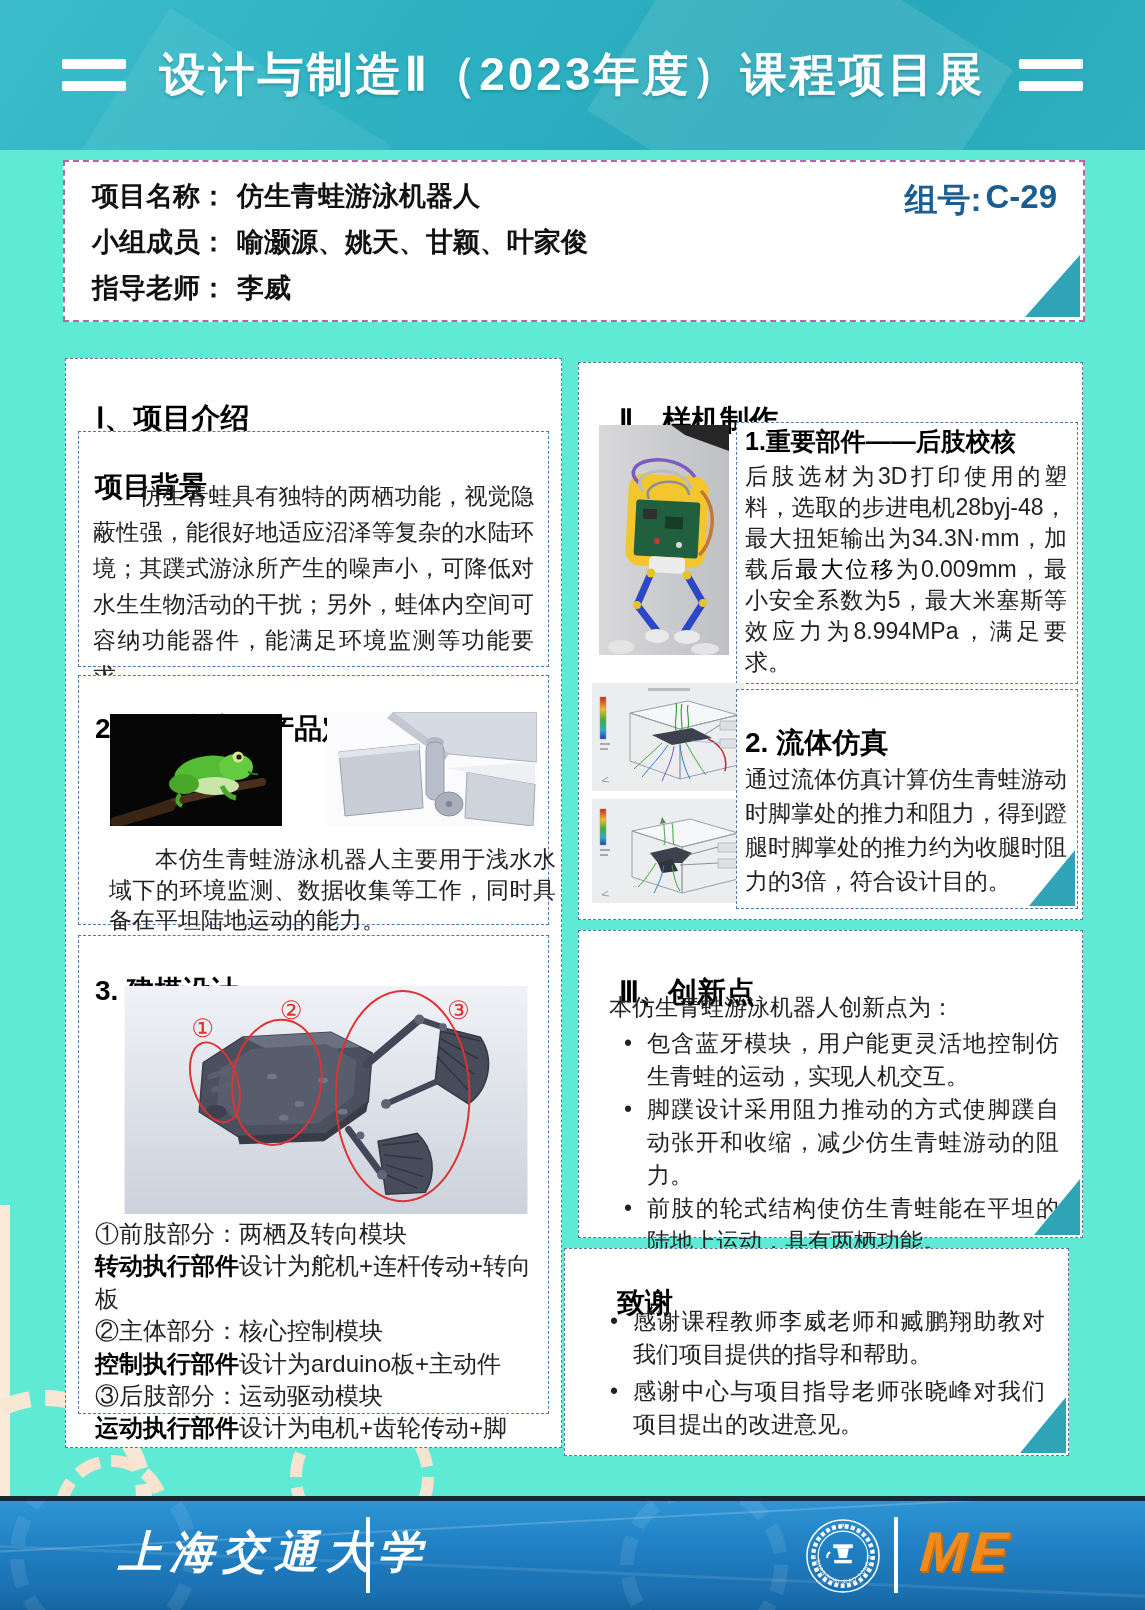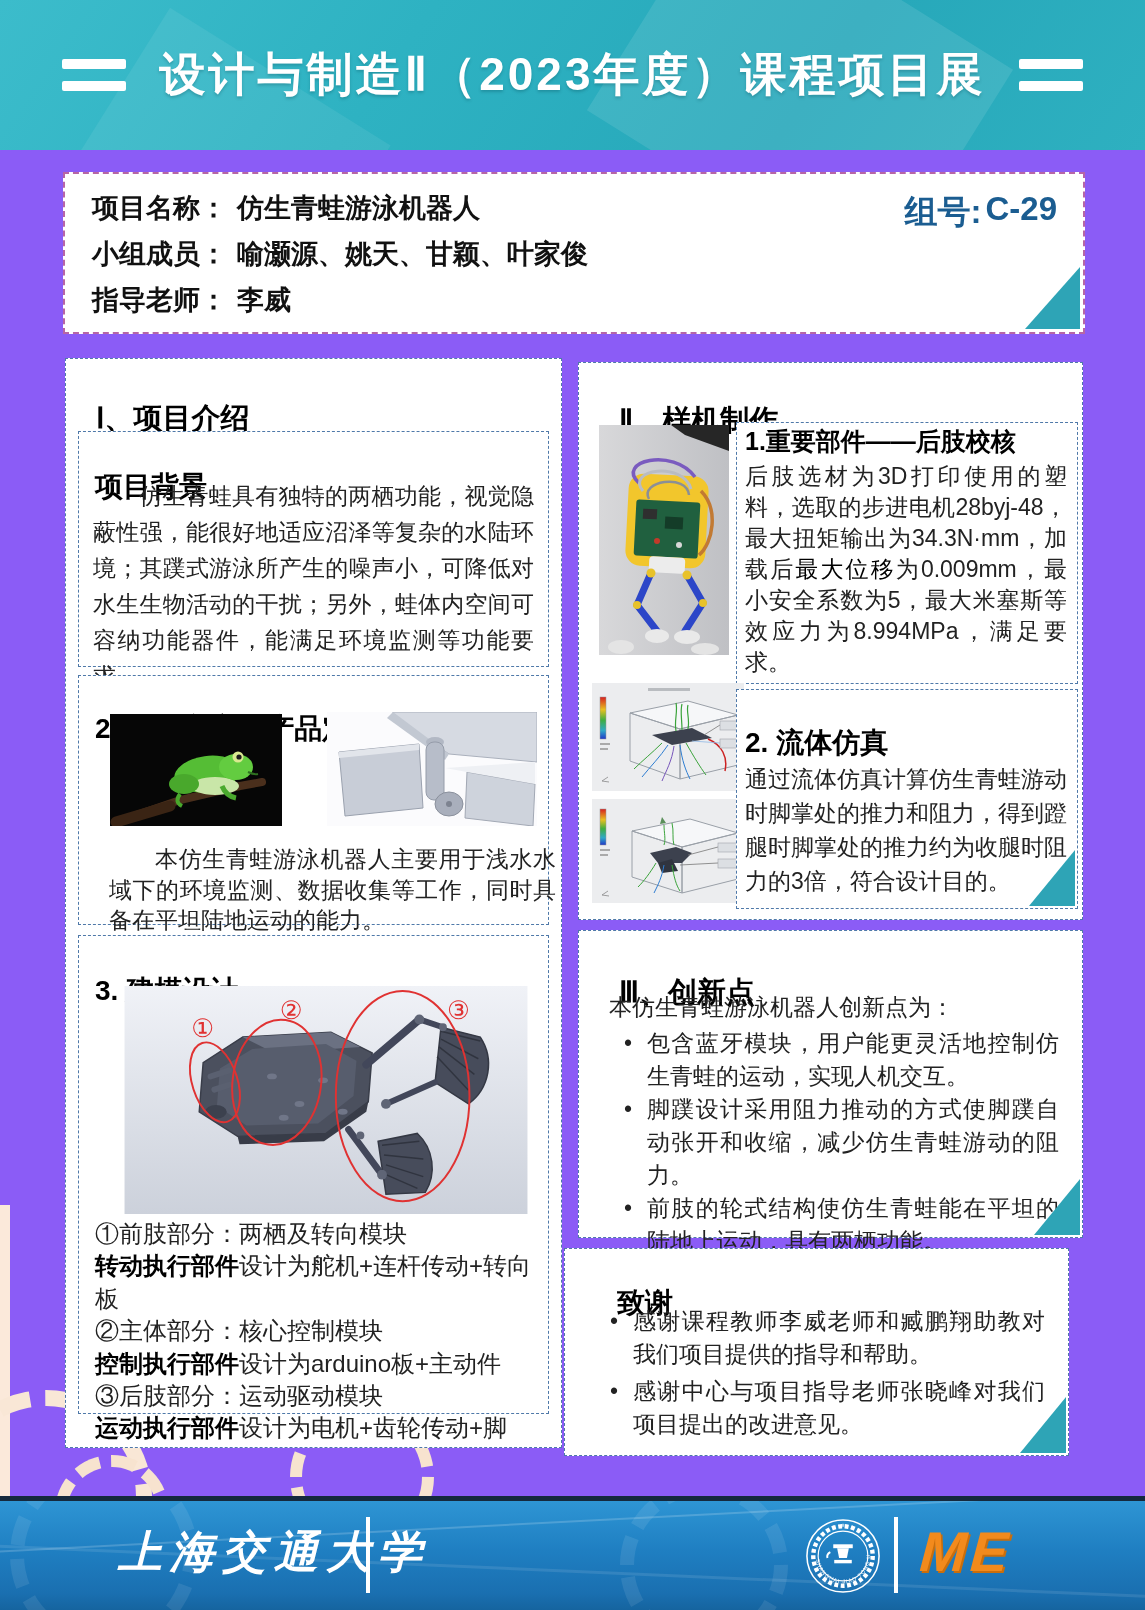--- a/index.html
+++ b/index.html
@@ -3,7 +3,7 @@
 <meta charset="utf-8">
 <style>
   html,body{margin:0;padding:0;background:#ffffff;}
-  .poster{position:relative;width:1145px;height:1610px;background:#8b5cf6;overflow:hidden;
+  .poster{position:relative;width:1145px;height:1610px;background:#5eead4;overflow:hidden;
           font-family:"Liberation Sans",sans-serif;color:#1f1f1f;}
 
   

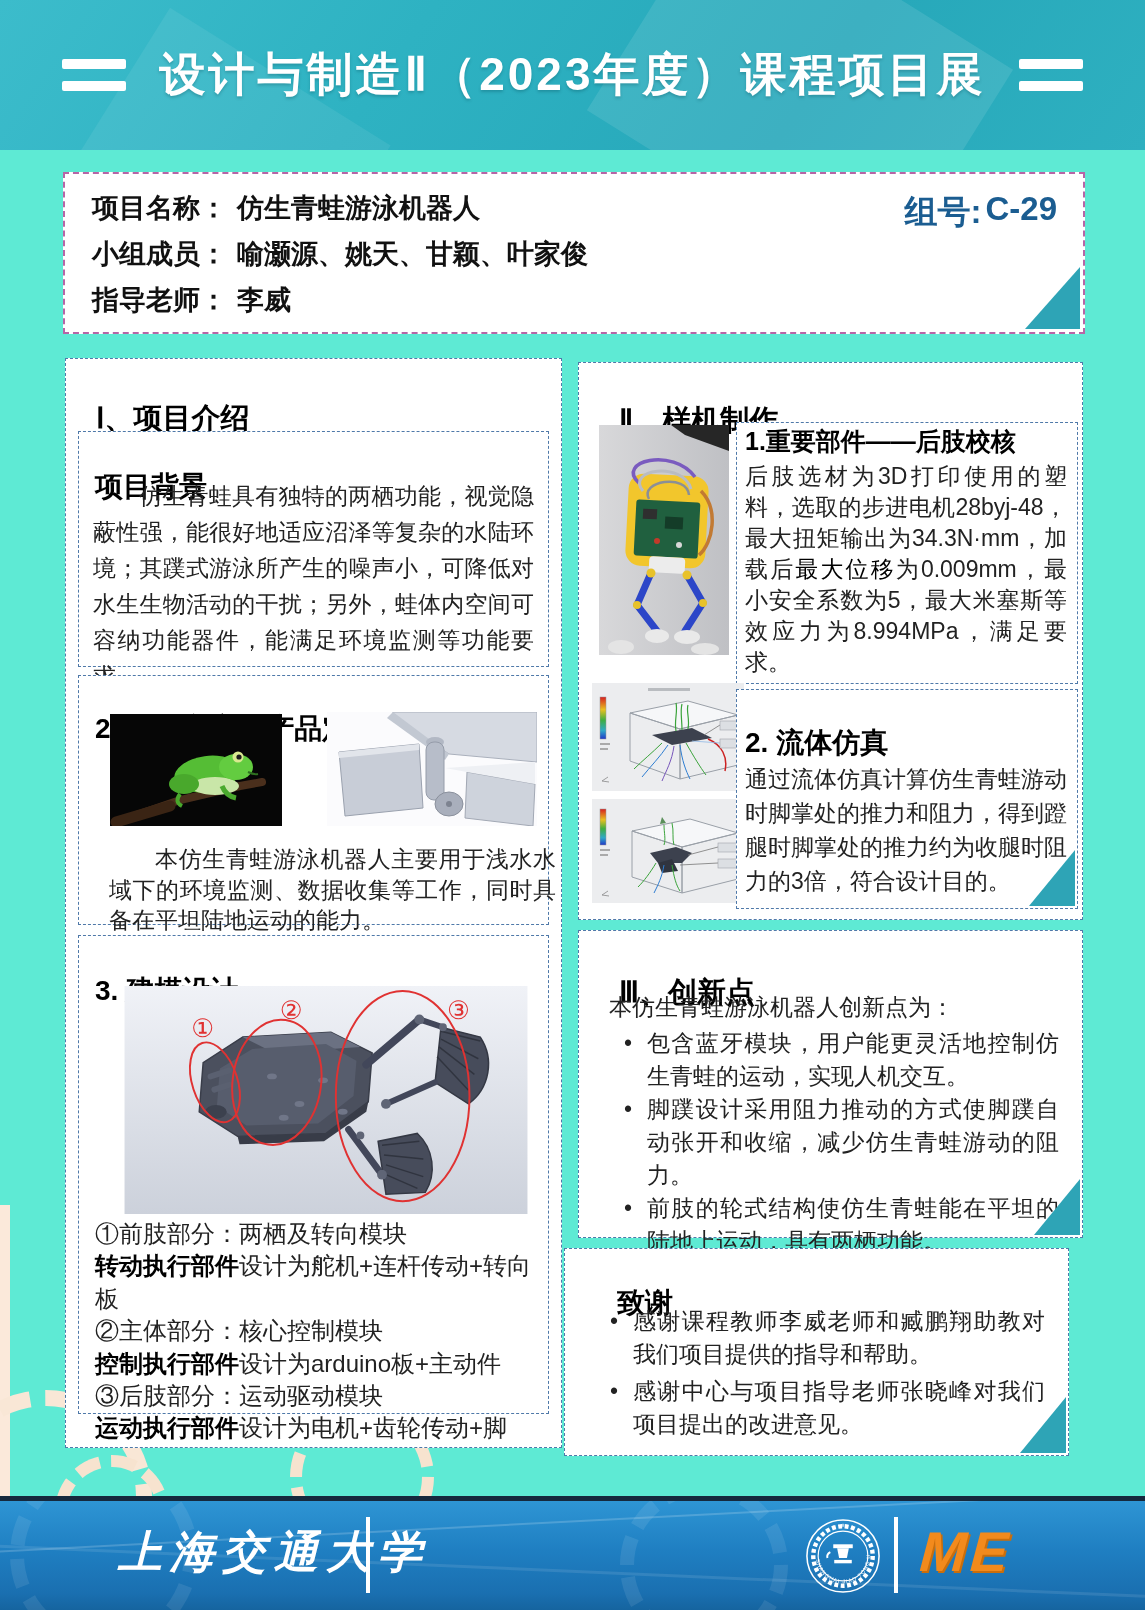--- a/index.html
+++ b/index.html
@@ -92,7 +92,7 @@
     </div>
   </header>
 
-  <section class="dash-pink" style="left:63px;top:172px;width:1018px;height:158px;">
+  <section class="dash-pink" style="left:63px;top:160px;width:1018px;height:158px;">
     <div class="info-row" style="top:16px;">
       <span>项目名称：</span>
       <span>仿生青蛙游泳机器人</span>

